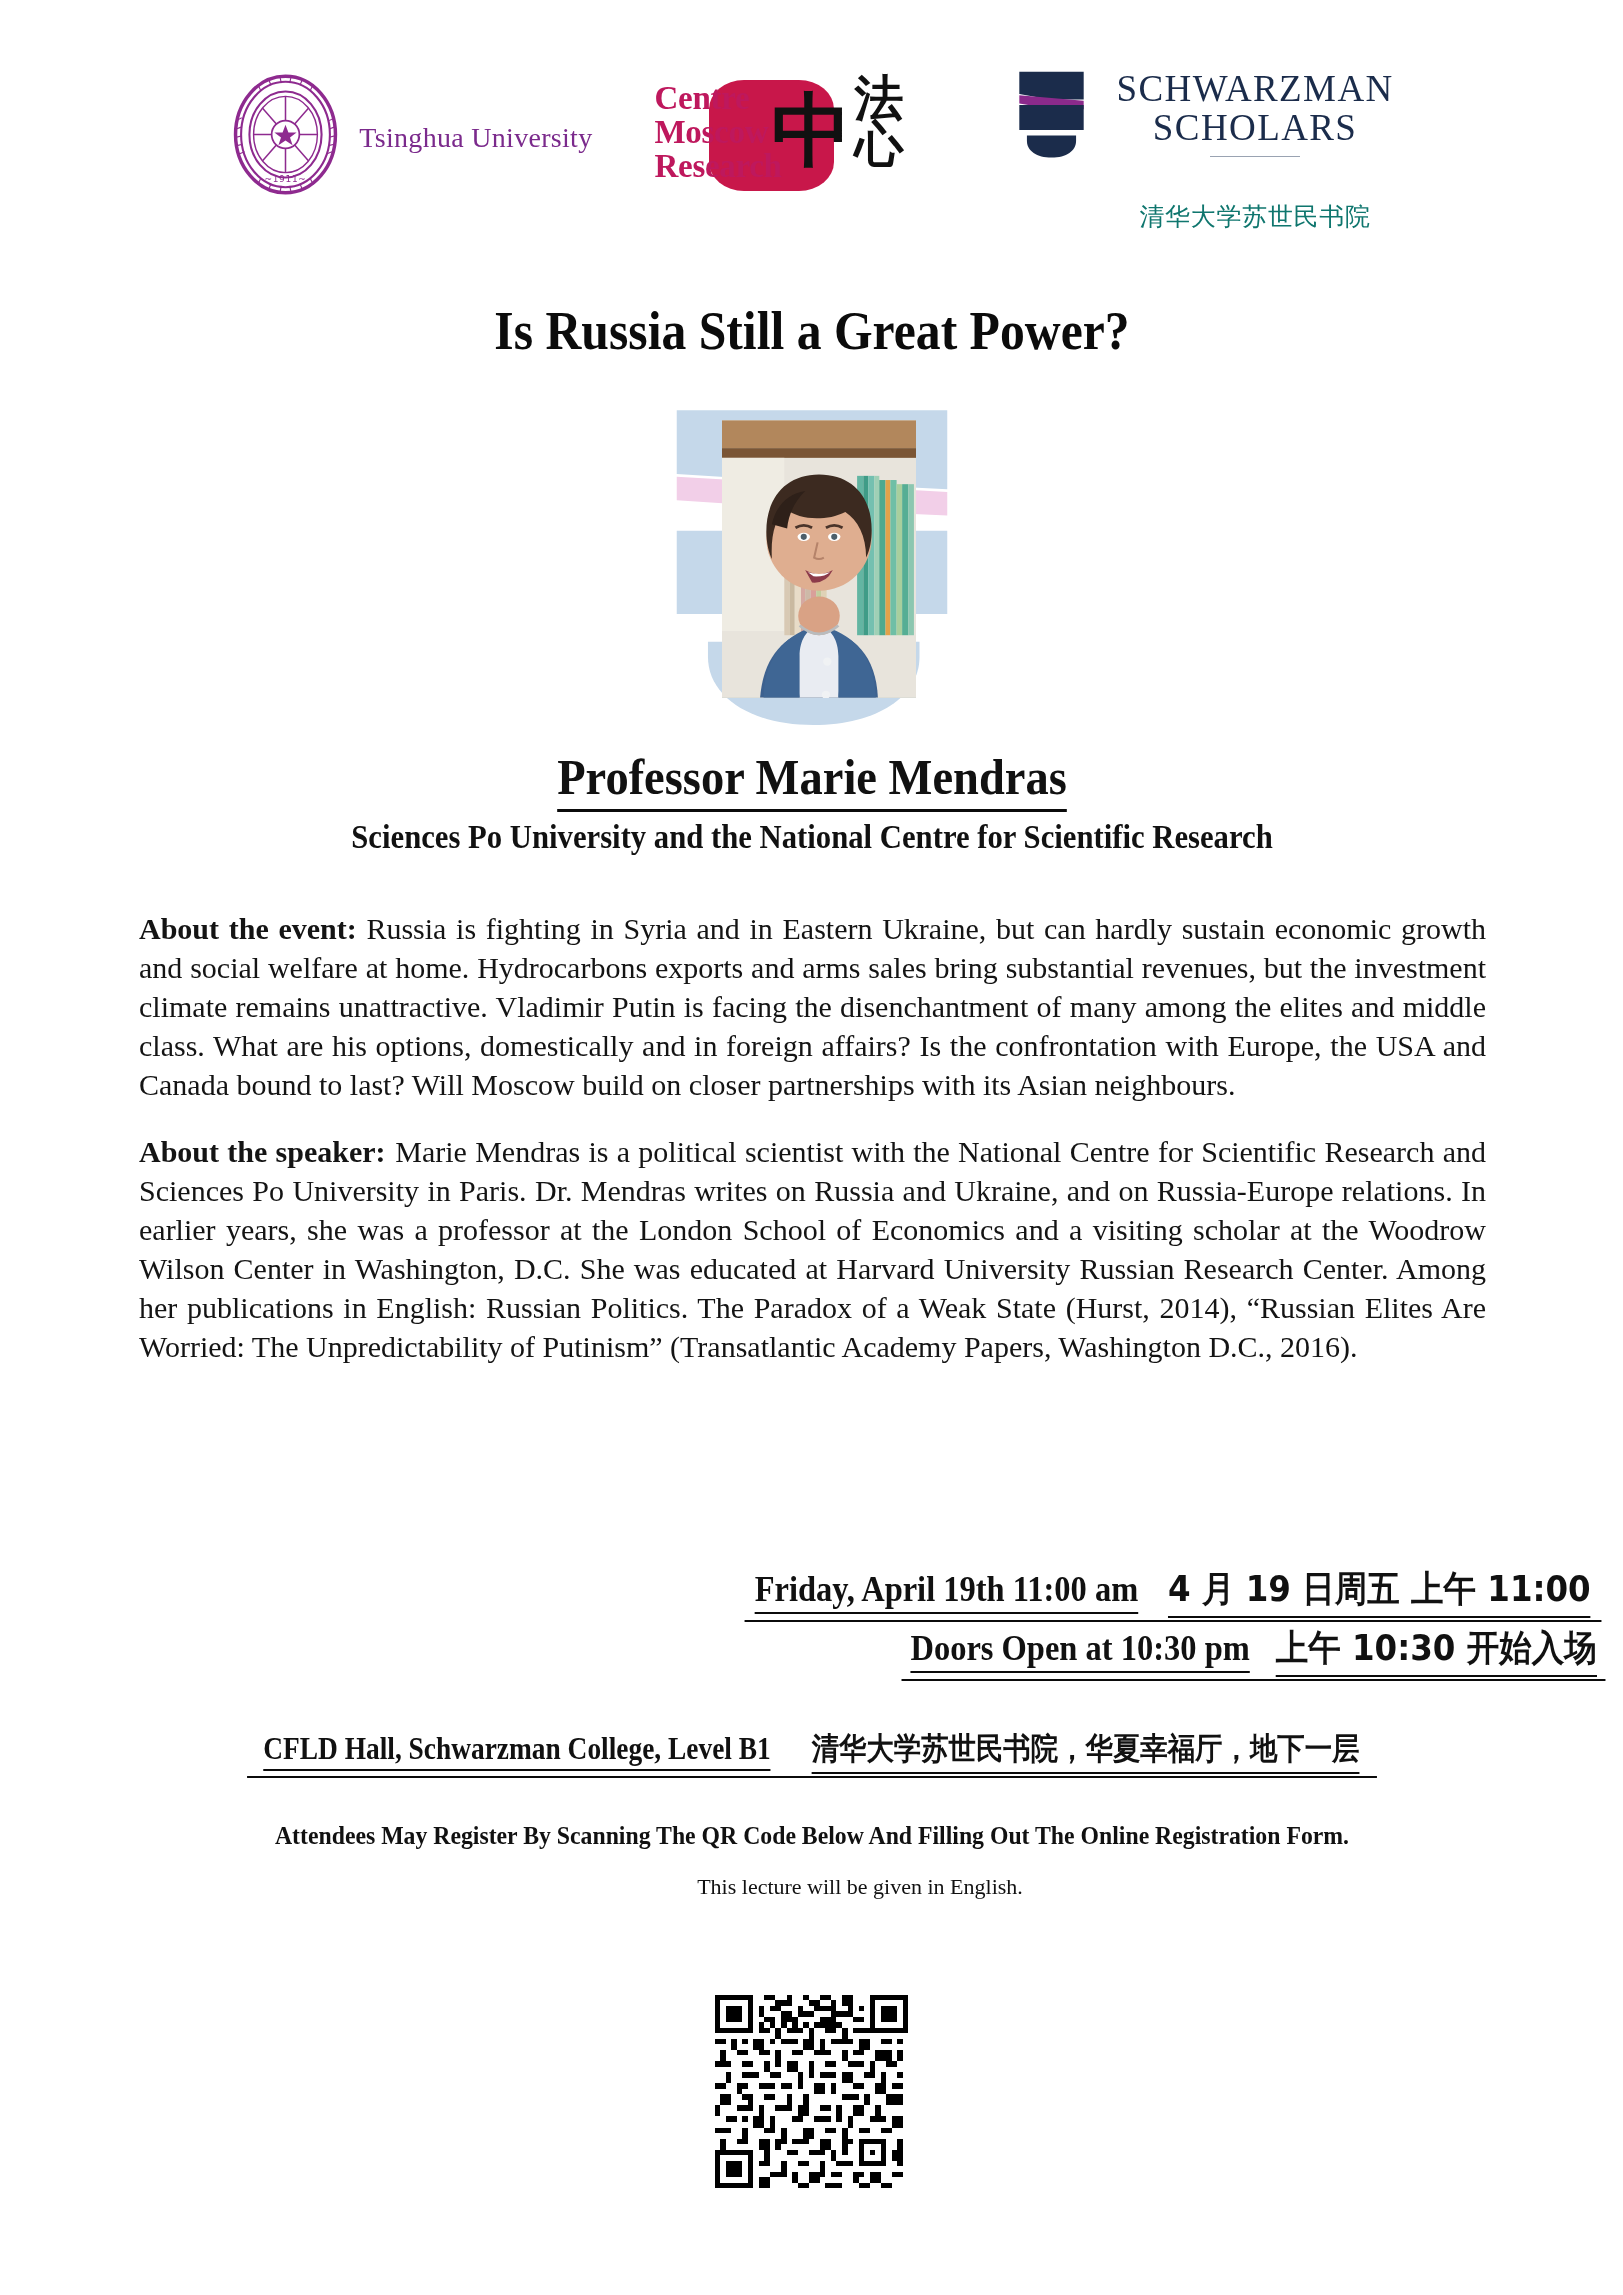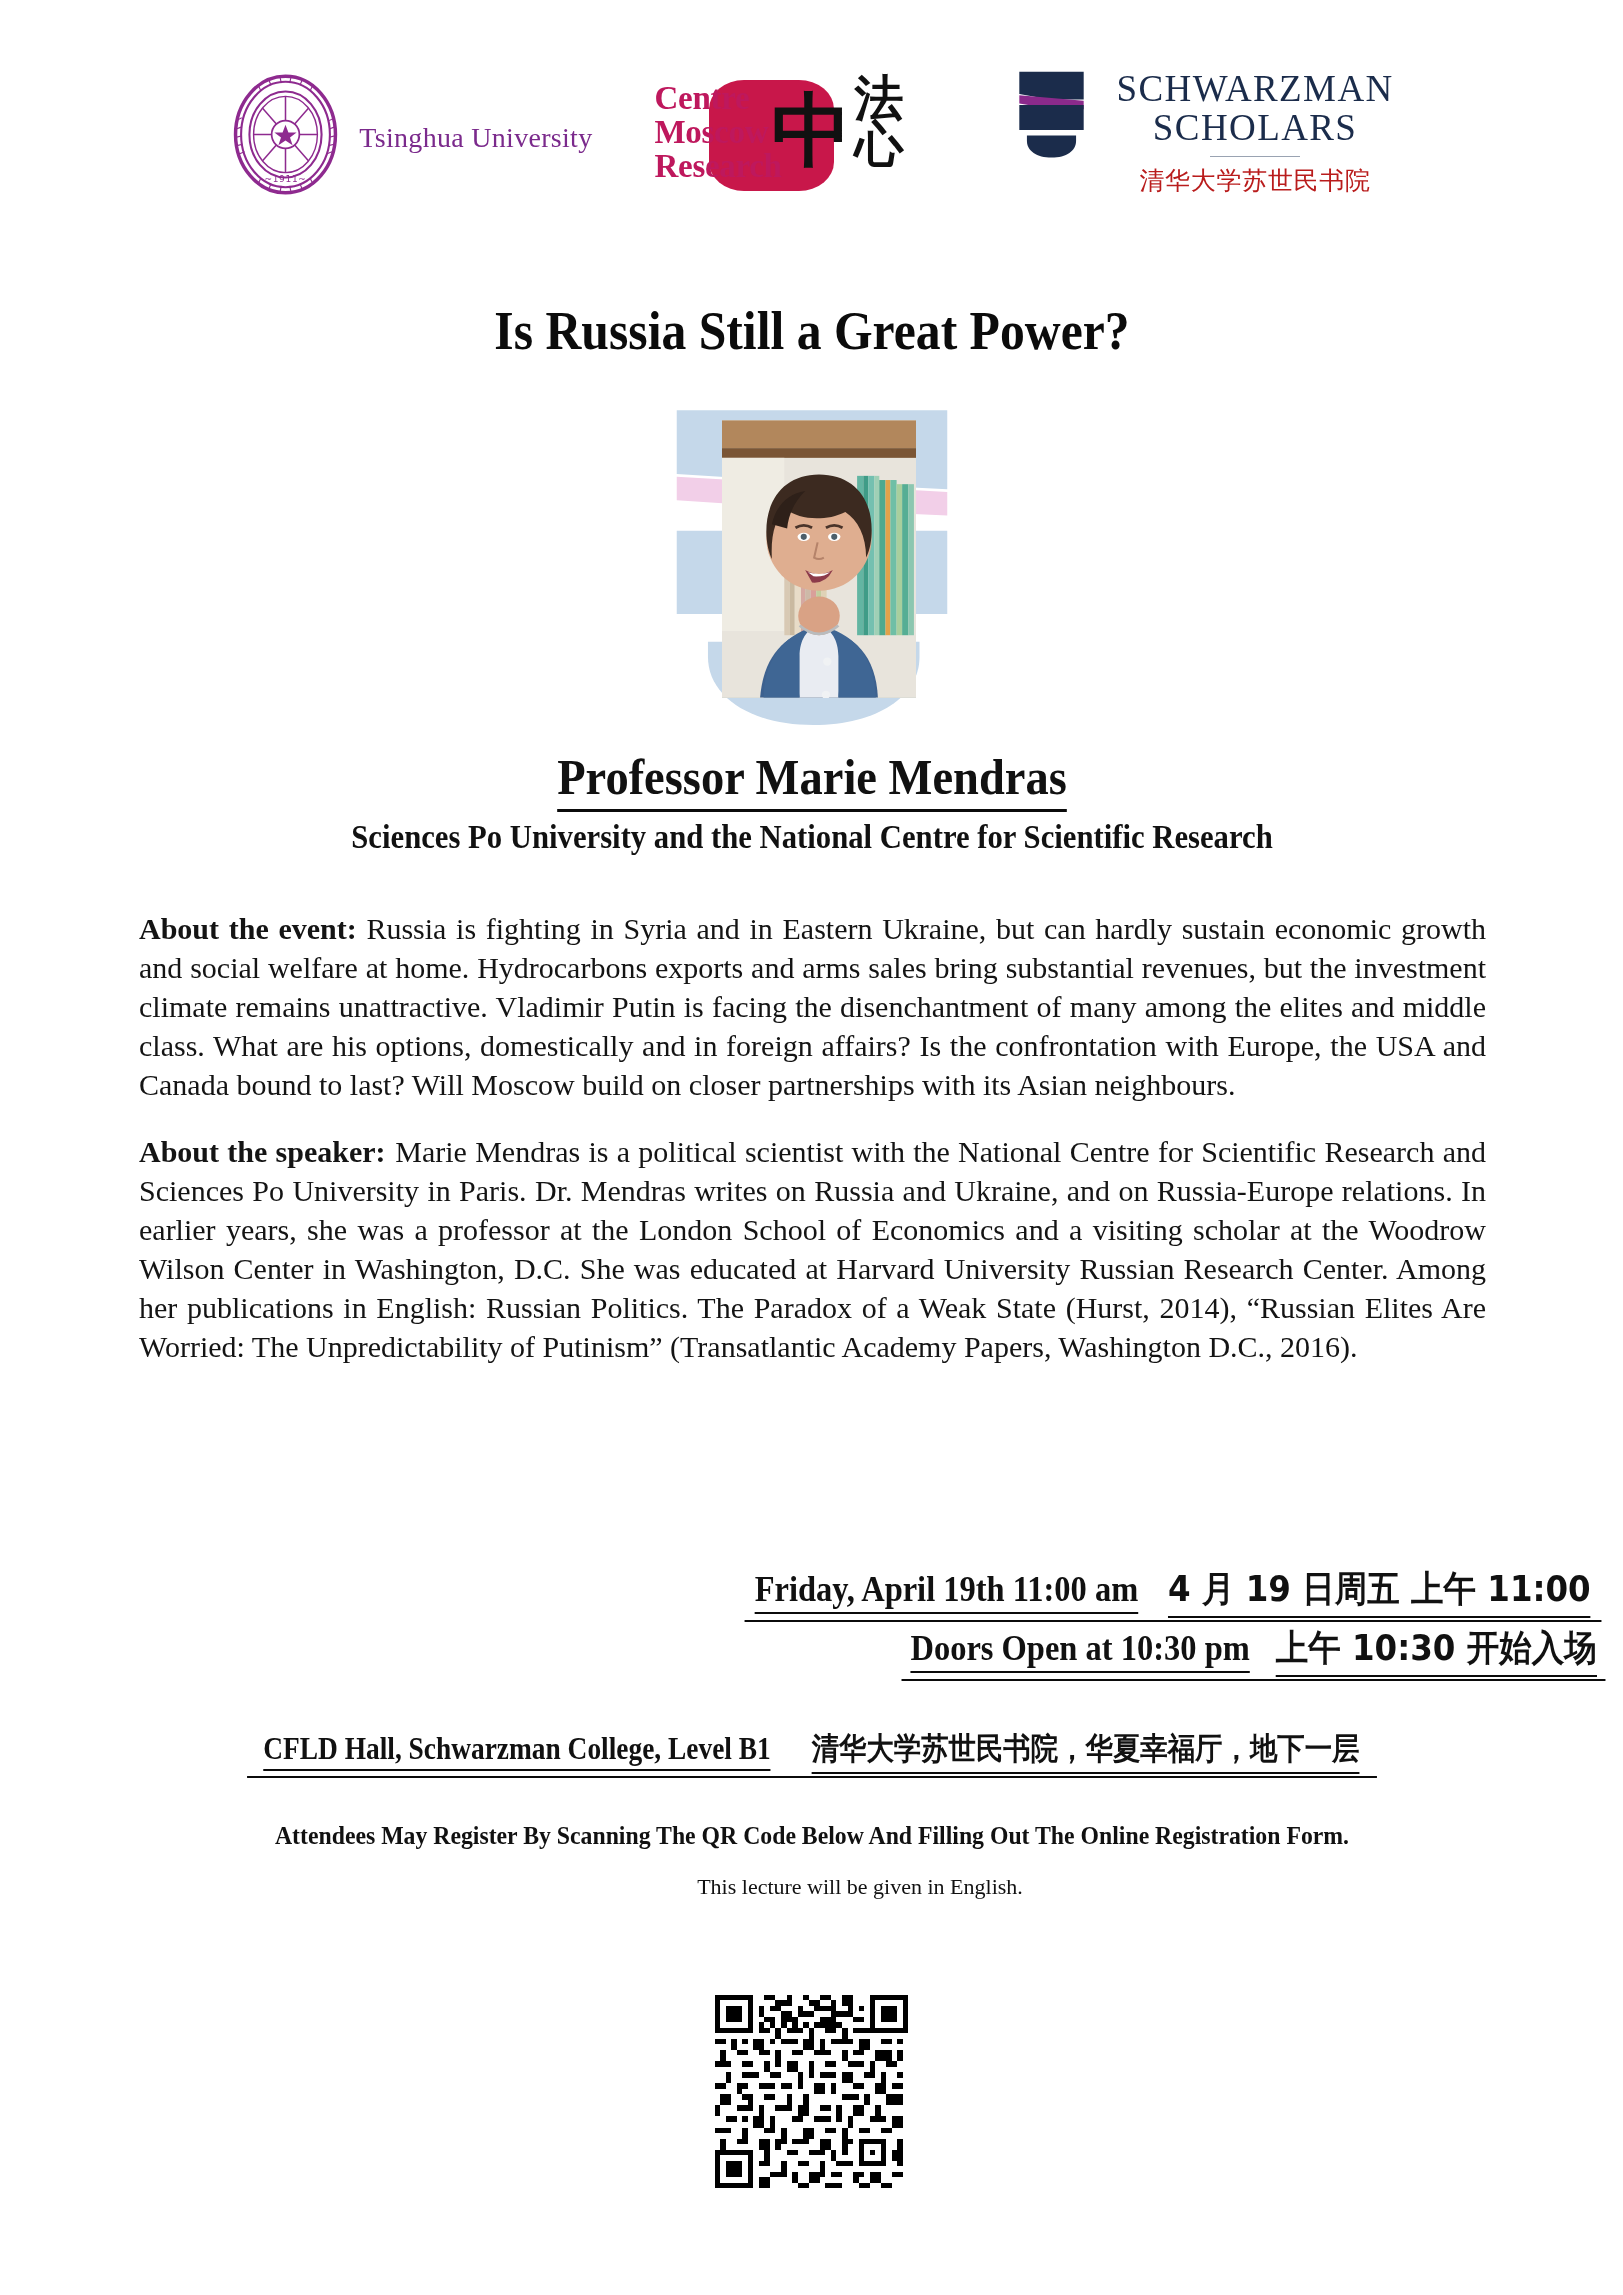--- a/index.html
+++ b/index.html
@@ -139,8 +139,9 @@
   .sz-cn {
     font-family: "DejaVu Sans", sans-serif;
     font-size: 25px;
-    color: #b91c1c;
+    color: #0f766e;
     letter-spacing: 0.7px;
+    margin-top: 36px;
   }
 
   

